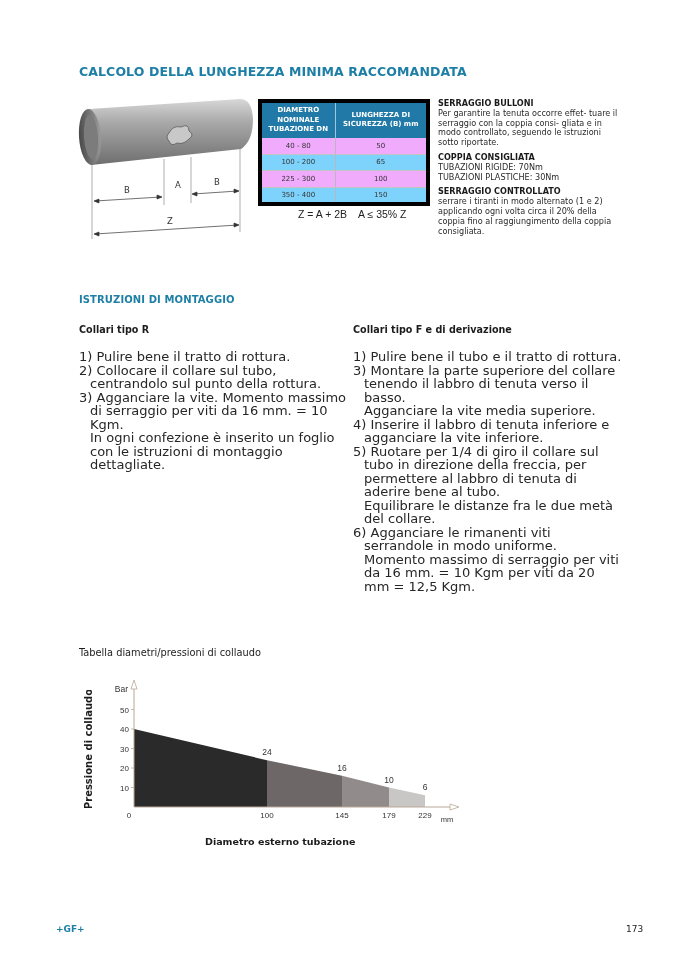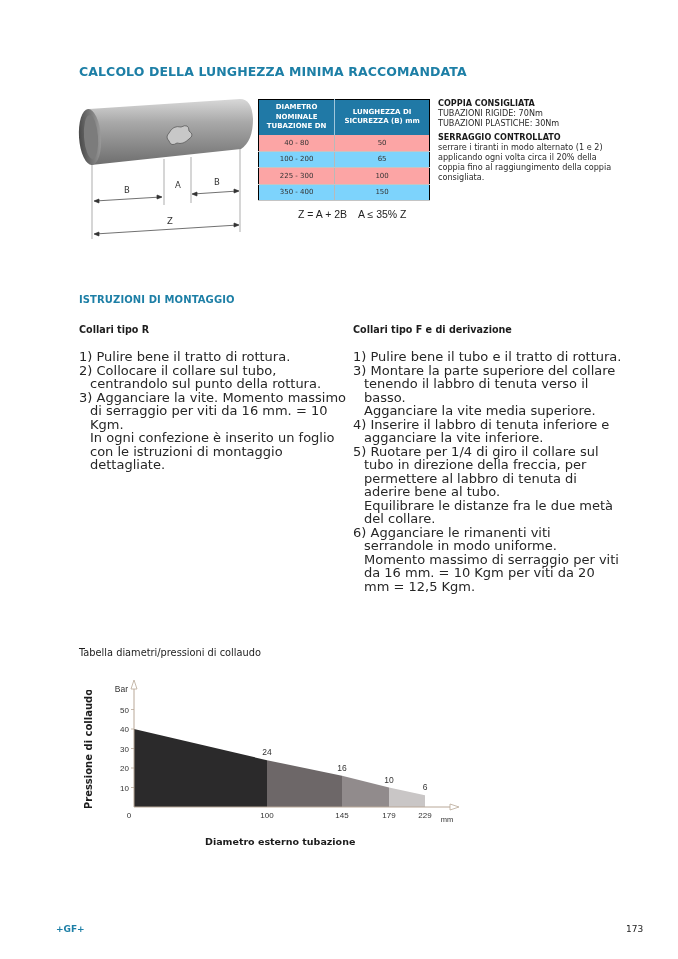--- a/index.html
+++ b/index.html
@@ -131,6 +131,10 @@
 
 <div id="info" class="abs">
   <div class="blk">
+    <div class="ih">SERRAGGIO BULLONI</div>
+    <div>Per garantire la tenuta occorre effet- tuare il serraggio con la coppia consi- gliata e in modo controllato, seguendo le istruzioni sotto riportate.</div>
+  </div>
+  <div class="blk">
     <div class="ih">COPPIA CONSIGLIATA</div>
     <div>TUBAZIONI RIGIDE: 70Nm</div>
     <div>TUBAZIONI PLASTICHE: 30Nm</div>

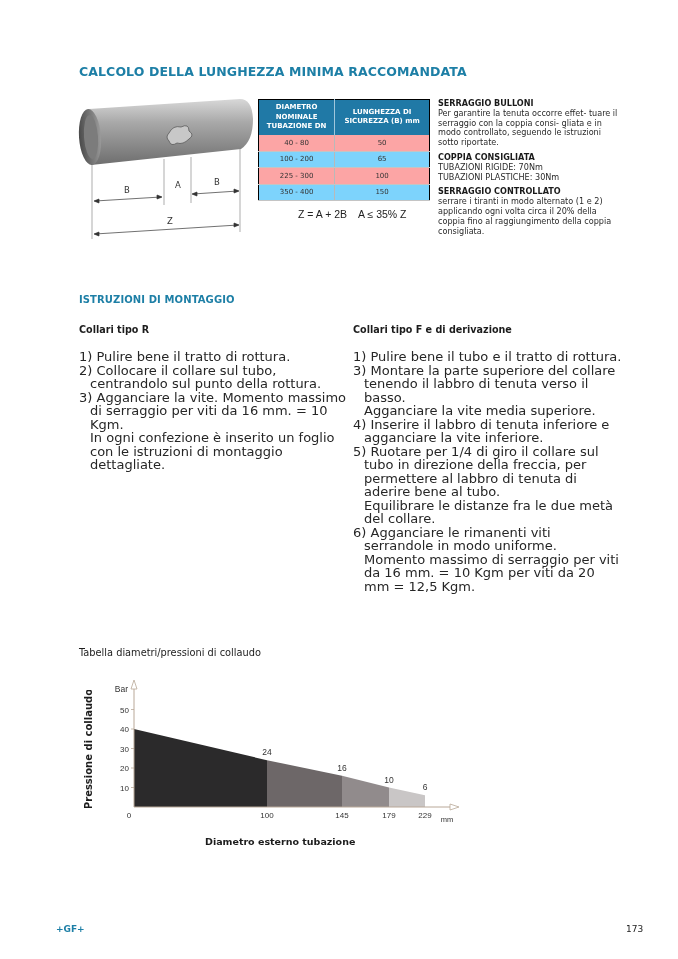--- a/index.html
+++ b/index.html
@@ -21,7 +21,7 @@
   #sizetable td:last-child { border-right: none; }
   #sizetable tr.alt td { background: #7dd3fc; }
   #sizetable tr.plain td { background: #fca5a5; }
-  #sizetable { border: 1px solid #000000; }
+  #sizetable { border: 4px solid #000000; }
   #formula { left: 298px; top: 208px; font-size: 10.5px; color: #222; white-space: pre; font-family: "Liberation Sans", sans-serif; }
 
   

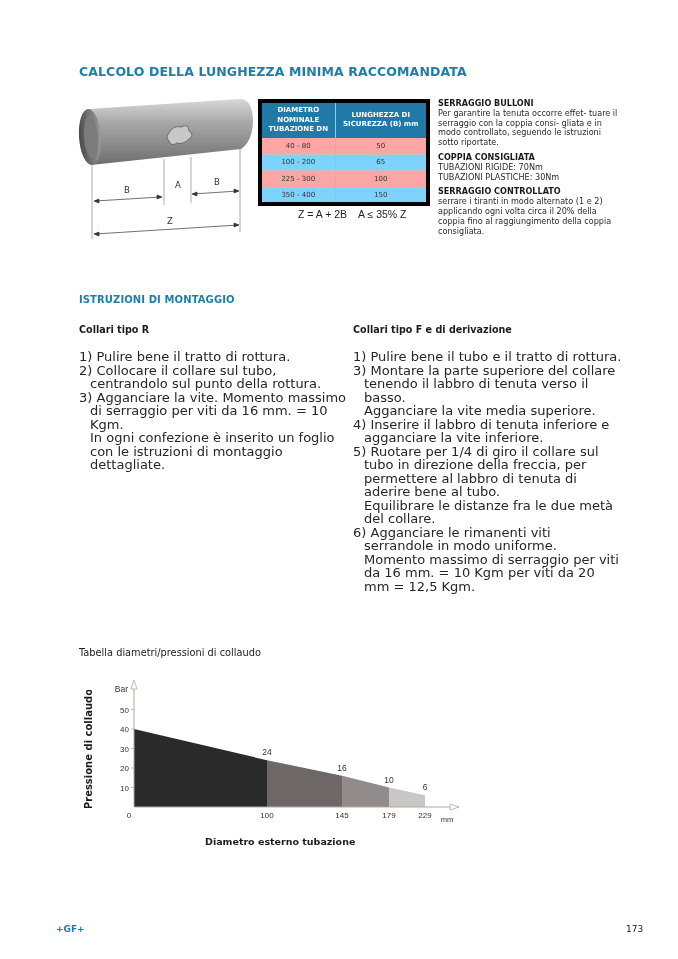--- a/index.html
+++ b/index.html
@@ -20,7 +20,7 @@
   #sizetable td { text-align: center; height: 16.5px; color: #333; border-right: 1px solid #b9b9b9; border-bottom: 1px solid #c4c4c4; }
   #sizetable td:last-child { border-right: none; }
   #sizetable tr.alt td { background: #7dd3fc; }
-  #sizetable tr.plain td { background: #fca5a5; }
+  #sizetable tr.plain td { background: #f0abfc; }
   #sizetable { border: 4px solid #000000; }
   #formula { left: 298px; top: 208px; font-size: 10.5px; color: #222; white-space: pre; font-family: "Liberation Sans", sans-serif; }
 

